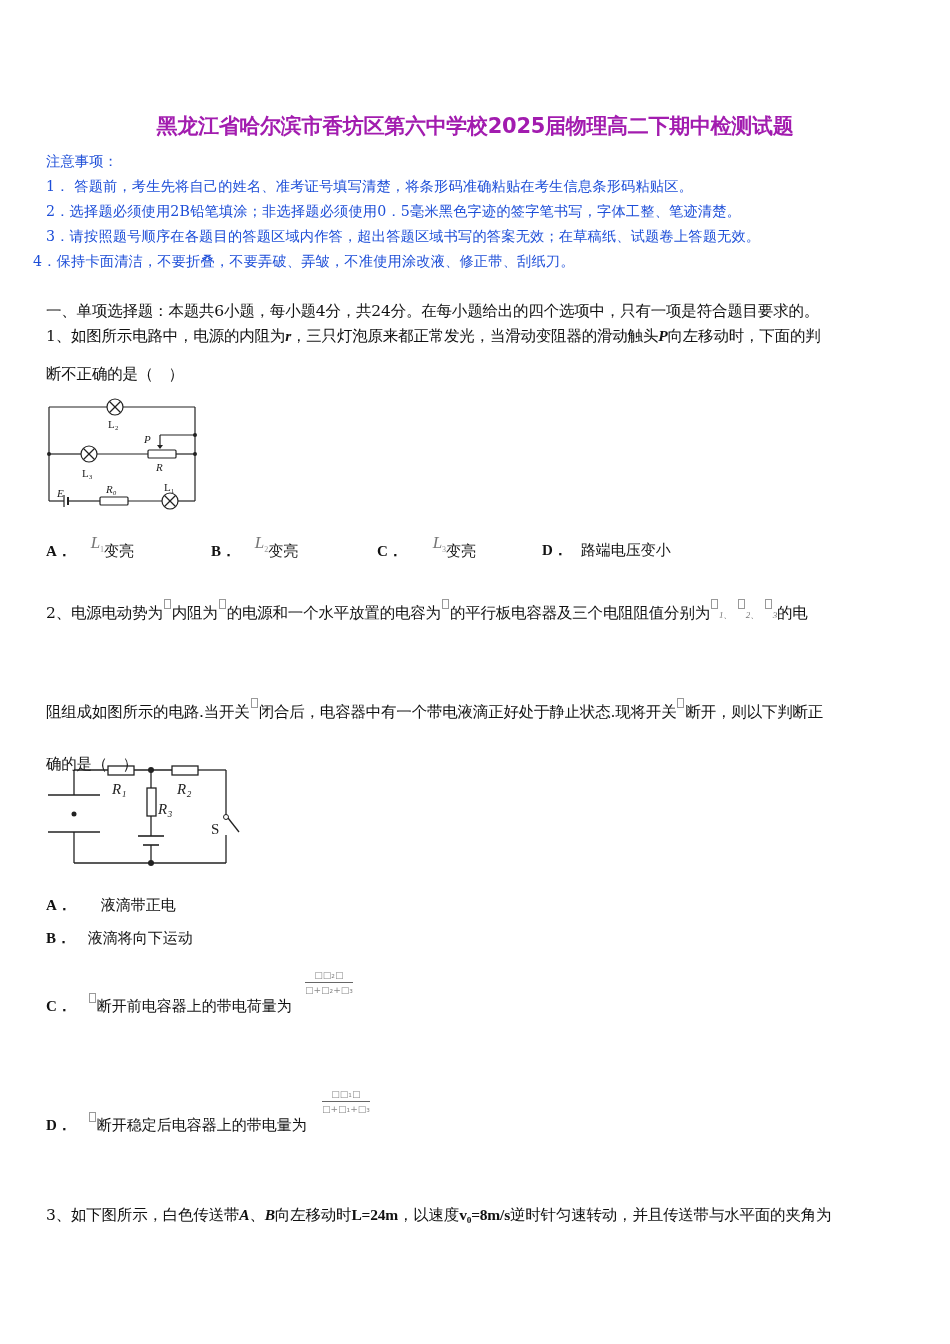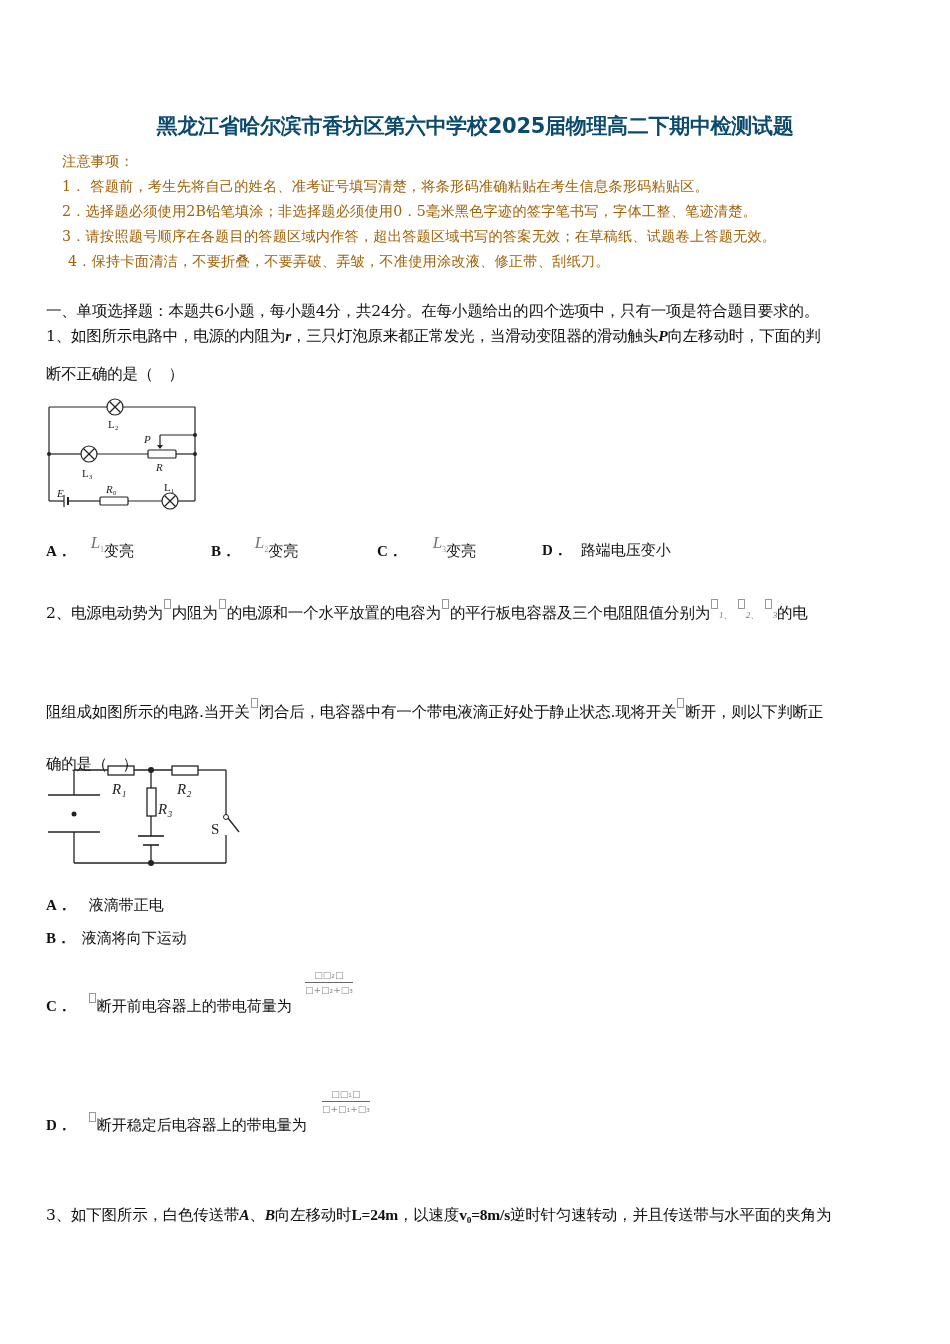--- a/index.html
+++ b/index.html
@@ -6,7 +6,7 @@
     html, body { width: 950px; height: 1344px; background: #ffffff; overflow: hidden; }
     body { position: relative; font-family: "DejaVu Serif", "Liberation Serif", serif; color: #111111; }
     .abs { position: absolute; white-space: nowrap; }
-    .title { left: 0; width: 950px; top: 112px; text-align: center; font-family: "DejaVu Sans", "Liberation Sans", sans-serif; font-weight: bold; font-size: 21px; color: #0c4a6e; letter-spacing: -0.3px; }
+    .title { left: 0; width: 950px; top: 112px; text-align: center; font-family: "DejaVu Sans", "Liberation Sans", sans-serif; font-weight: bold; font-size: 21px; color: #a21caf; letter-spacing: -0.3px; }
     .notice { font-size: 14.2px; color: #a16207; letter-spacing: 0.2px; margin-left: 16px; }
     .body-text { font-size: 15.5px; color: #111; letter-spacing: -0.2px; }
     .opt { font-size: 15px; color: #111; }

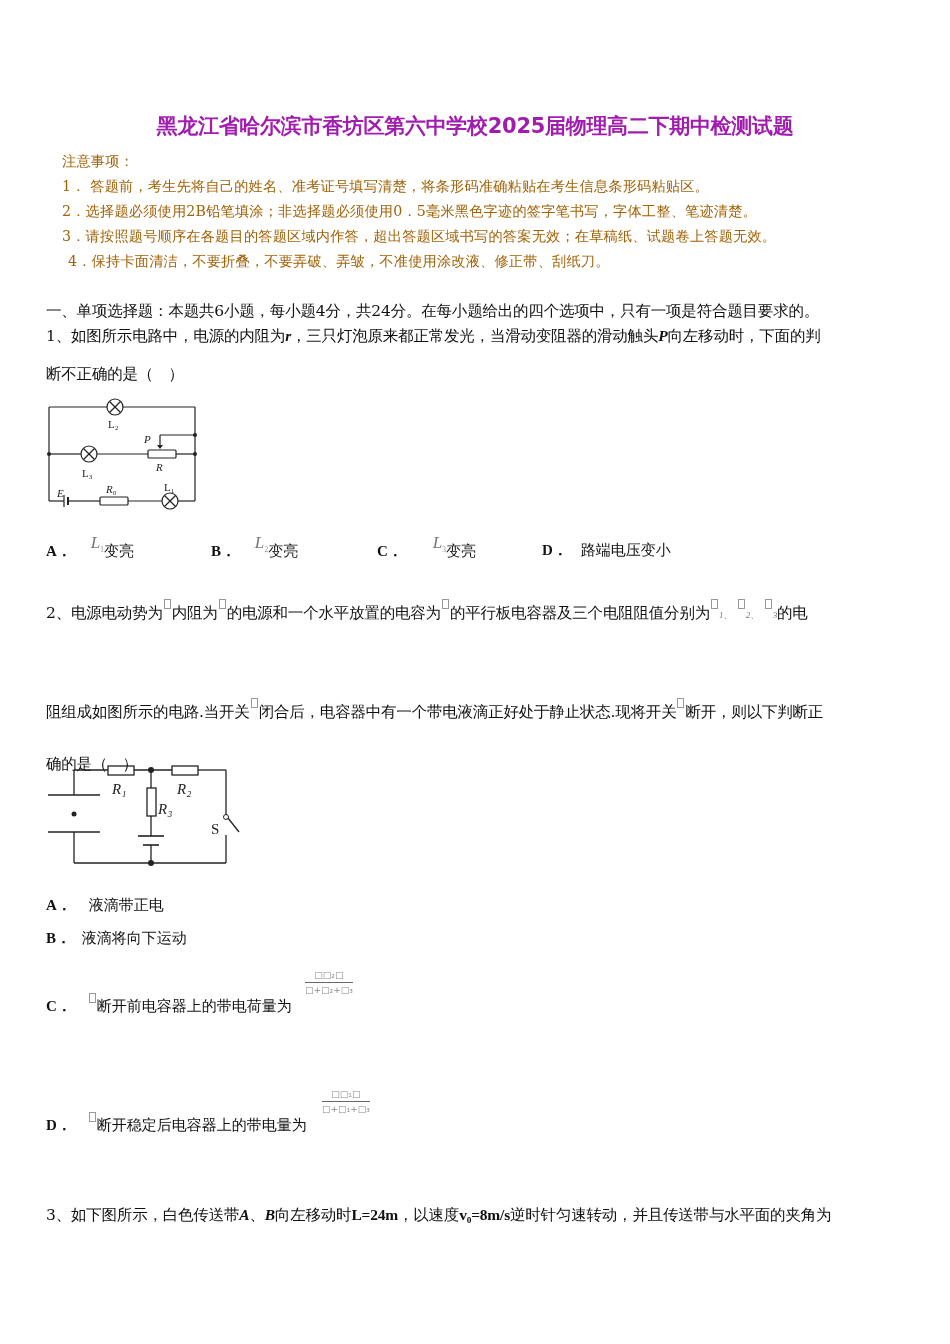--- a/index.html
+++ b/index.html
@@ -7,7 +7,7 @@
     body { position: relative; font-family: "DejaVu Serif", "Liberation Serif", serif; color: #111111; }
     .abs { position: absolute; white-space: nowrap; }
     .title { left: 0; width: 950px; top: 112px; text-align: center; font-family: "DejaVu Sans", "Liberation Sans", sans-serif; font-weight: bold; font-size: 21px; color: #a21caf; letter-spacing: -0.3px; }
-    .notice { font-size: 14.2px; color: #a16207; letter-spacing: 0.2px; margin-left: 16px; }
+    .notice { font-size: 14.2px; color: #1d4ed8; letter-spacing: 0.2px; }
     .body-text { font-size: 15.5px; color: #111; letter-spacing: -0.2px; }
     .opt { font-size: 15px; color: #111; }
     .opt-letter { font-family: "Liberation Serif", serif; font-weight: bold; font-size: 15px; }

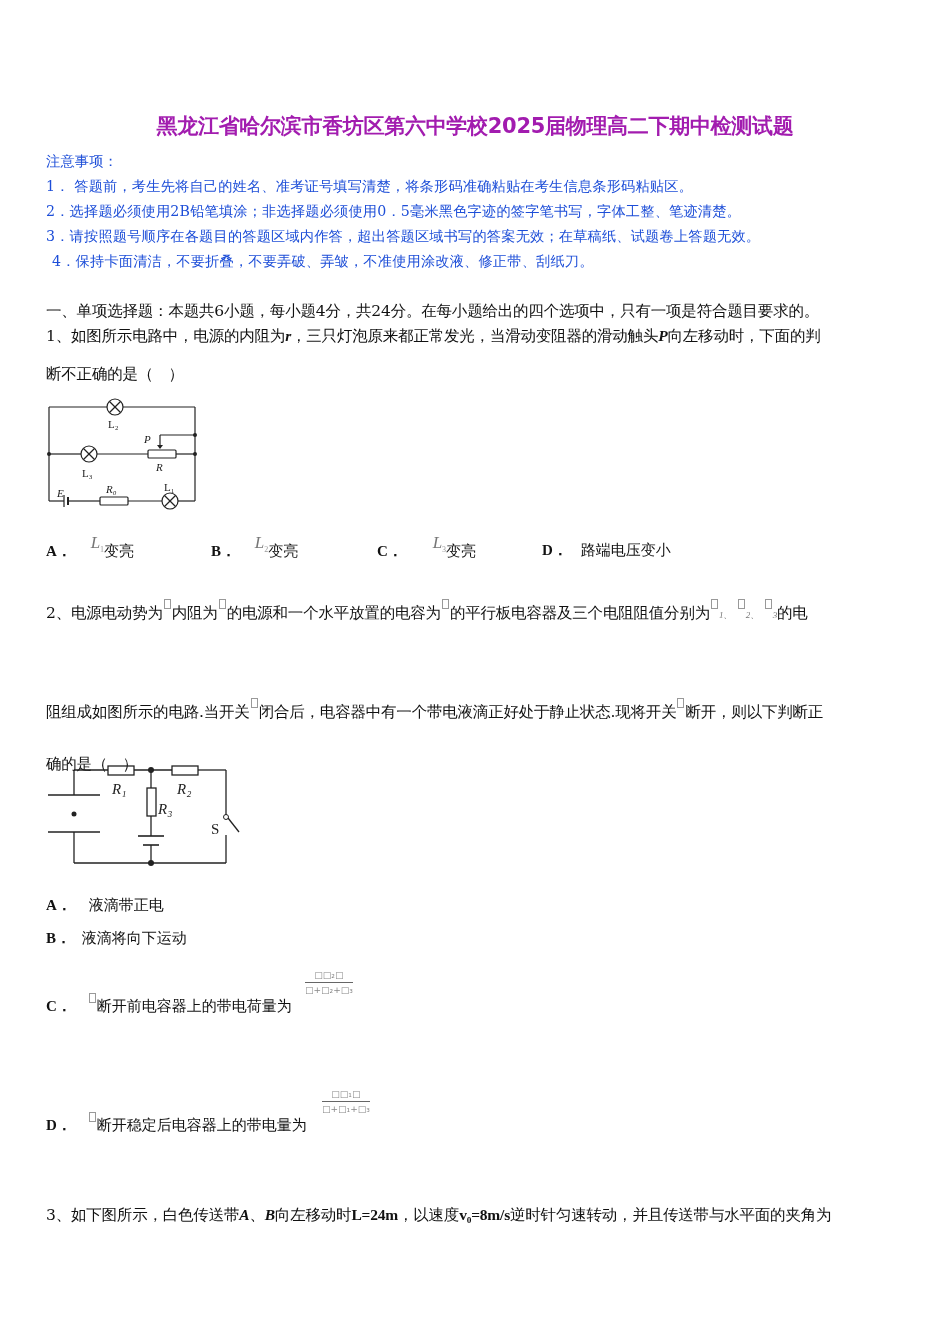--- a/index.html
+++ b/index.html
@@ -30,7 +30,7 @@
 <div class="abs notice" style="left:46px; top:177px;">1．  答题前，考生先将自己的姓名、准考证号填写清楚，将条形码准确粘贴在考生信息条形码粘贴区。</div>
 <div class="abs notice" style="left:46px; top:202px;">2．选择题必须使用2B铅笔填涂；非选择题必须使用0．5毫米黑色字迹的签字笔书写，字体工整、笔迹清楚。</div>
 <div class="abs notice" style="left:46px; top:227px;">3．请按照题号顺序在各题目的答题区域内作答，超出答题区域书写的答案无效；在草稿纸、试题卷上答题无效。</div>
-<div class="abs notice" style="left:52px; top:252px;text-align:right;">4．保持卡面清洁，不要折叠，不要弄破、弄皱，不准使用涂改液、修正带、刮纸刀。</div>
+<div class="abs notice" style="left:33px; top:252px;text-align:right;">4．保持卡面清洁，不要折叠，不要弄破、弄皱，不准使用涂改液、修正带、刮纸刀。</div>
 
 <div class="abs body-text" style="left:46px; top:301px;">一、单项选择题：本题共6小题，每小题4分，共24分。在每小题给出的四个选项中，只有一项是符合题目要求的。</div>
 

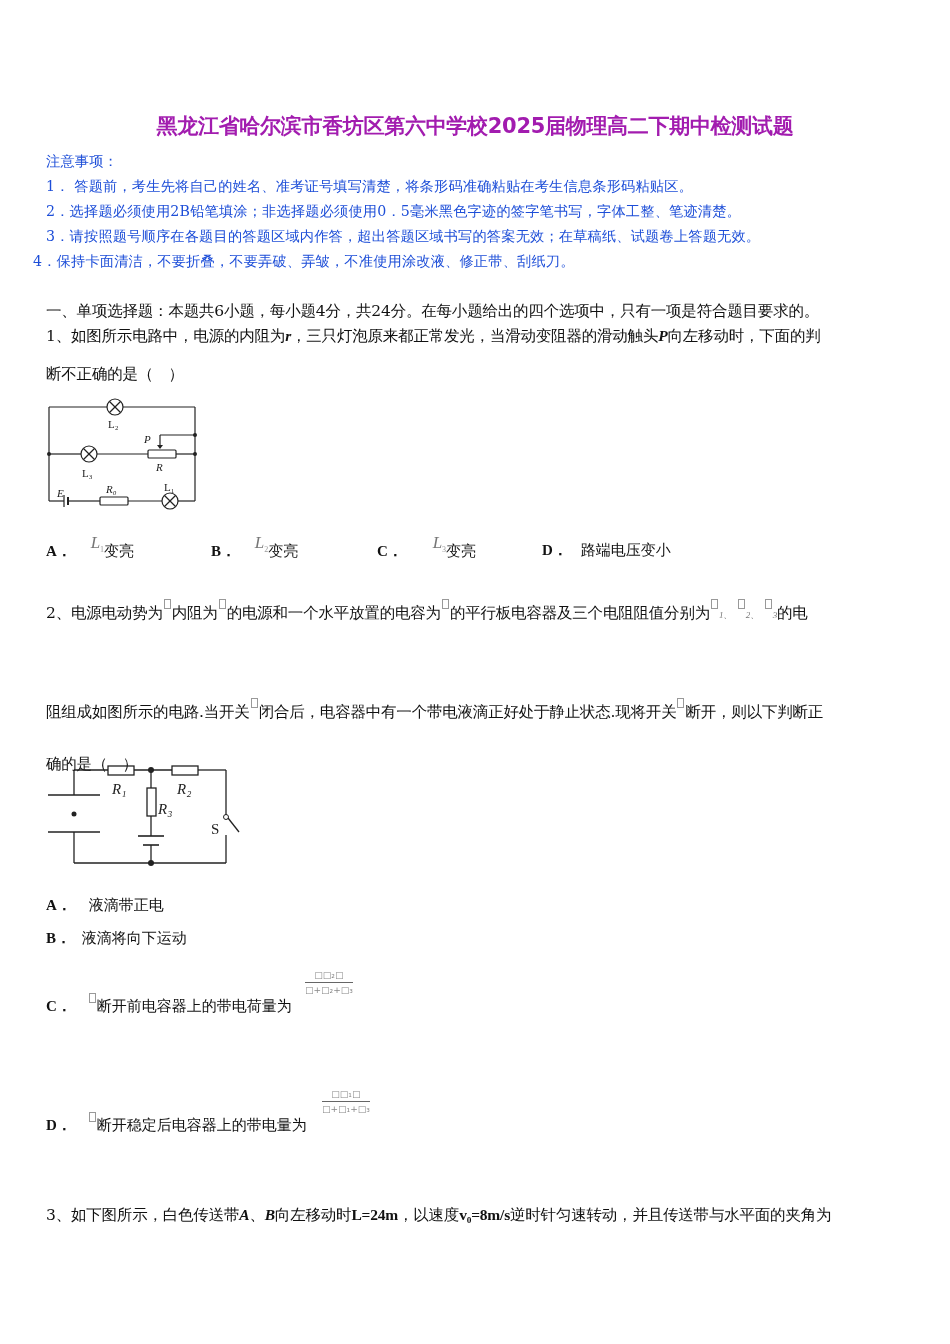--- a/index.html
+++ b/index.html
@@ -154,7 +154,7 @@
 
 <div class="abs opt" style="left:46px; top:896px;">
   <span class="opt-letter">A．</span>
-  <span style="margin-left:12px;">液滴带正电</span>
+  <span style="margin-left:24px;">液滴带正电</span>
 </div>
 <div class="abs opt" style="left:46px; top:929px;">
   <span class="opt-letter">B．</span>

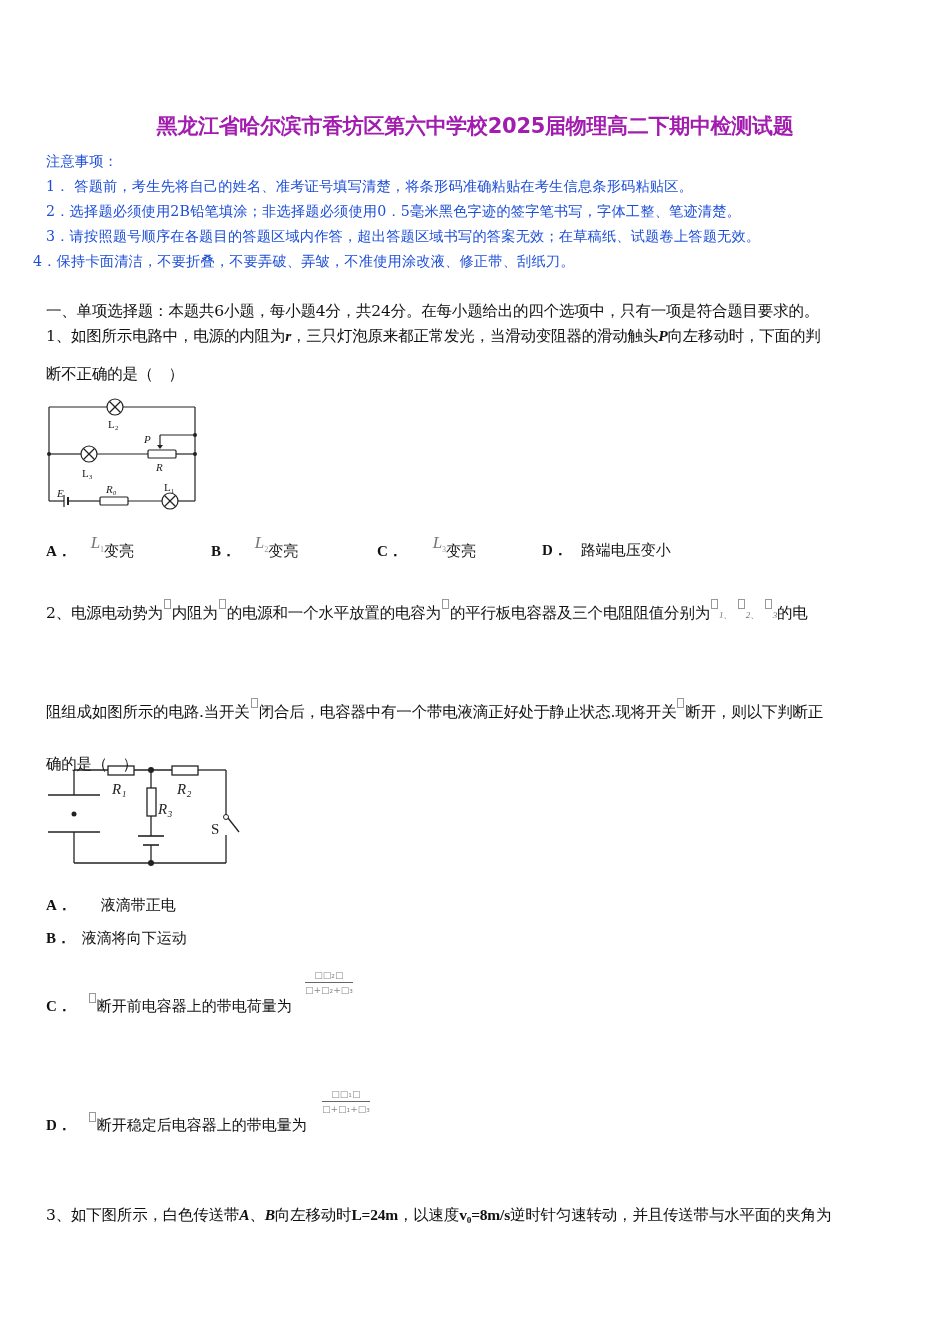--- a/index.html
+++ b/index.html
@@ -158,7 +158,7 @@
 </div>
 <div class="abs opt" style="left:46px; top:929px;">
   <span class="opt-letter">B．</span>
-  <span style="margin-left:6px;">液滴将向下运动</span>
+  <span style="margin-left:12px;">液滴将向下运动</span>
 </div>
 <div class="abs opt" style="left:46px; top:997px;">
   <span class="opt-letter">C．</span>

